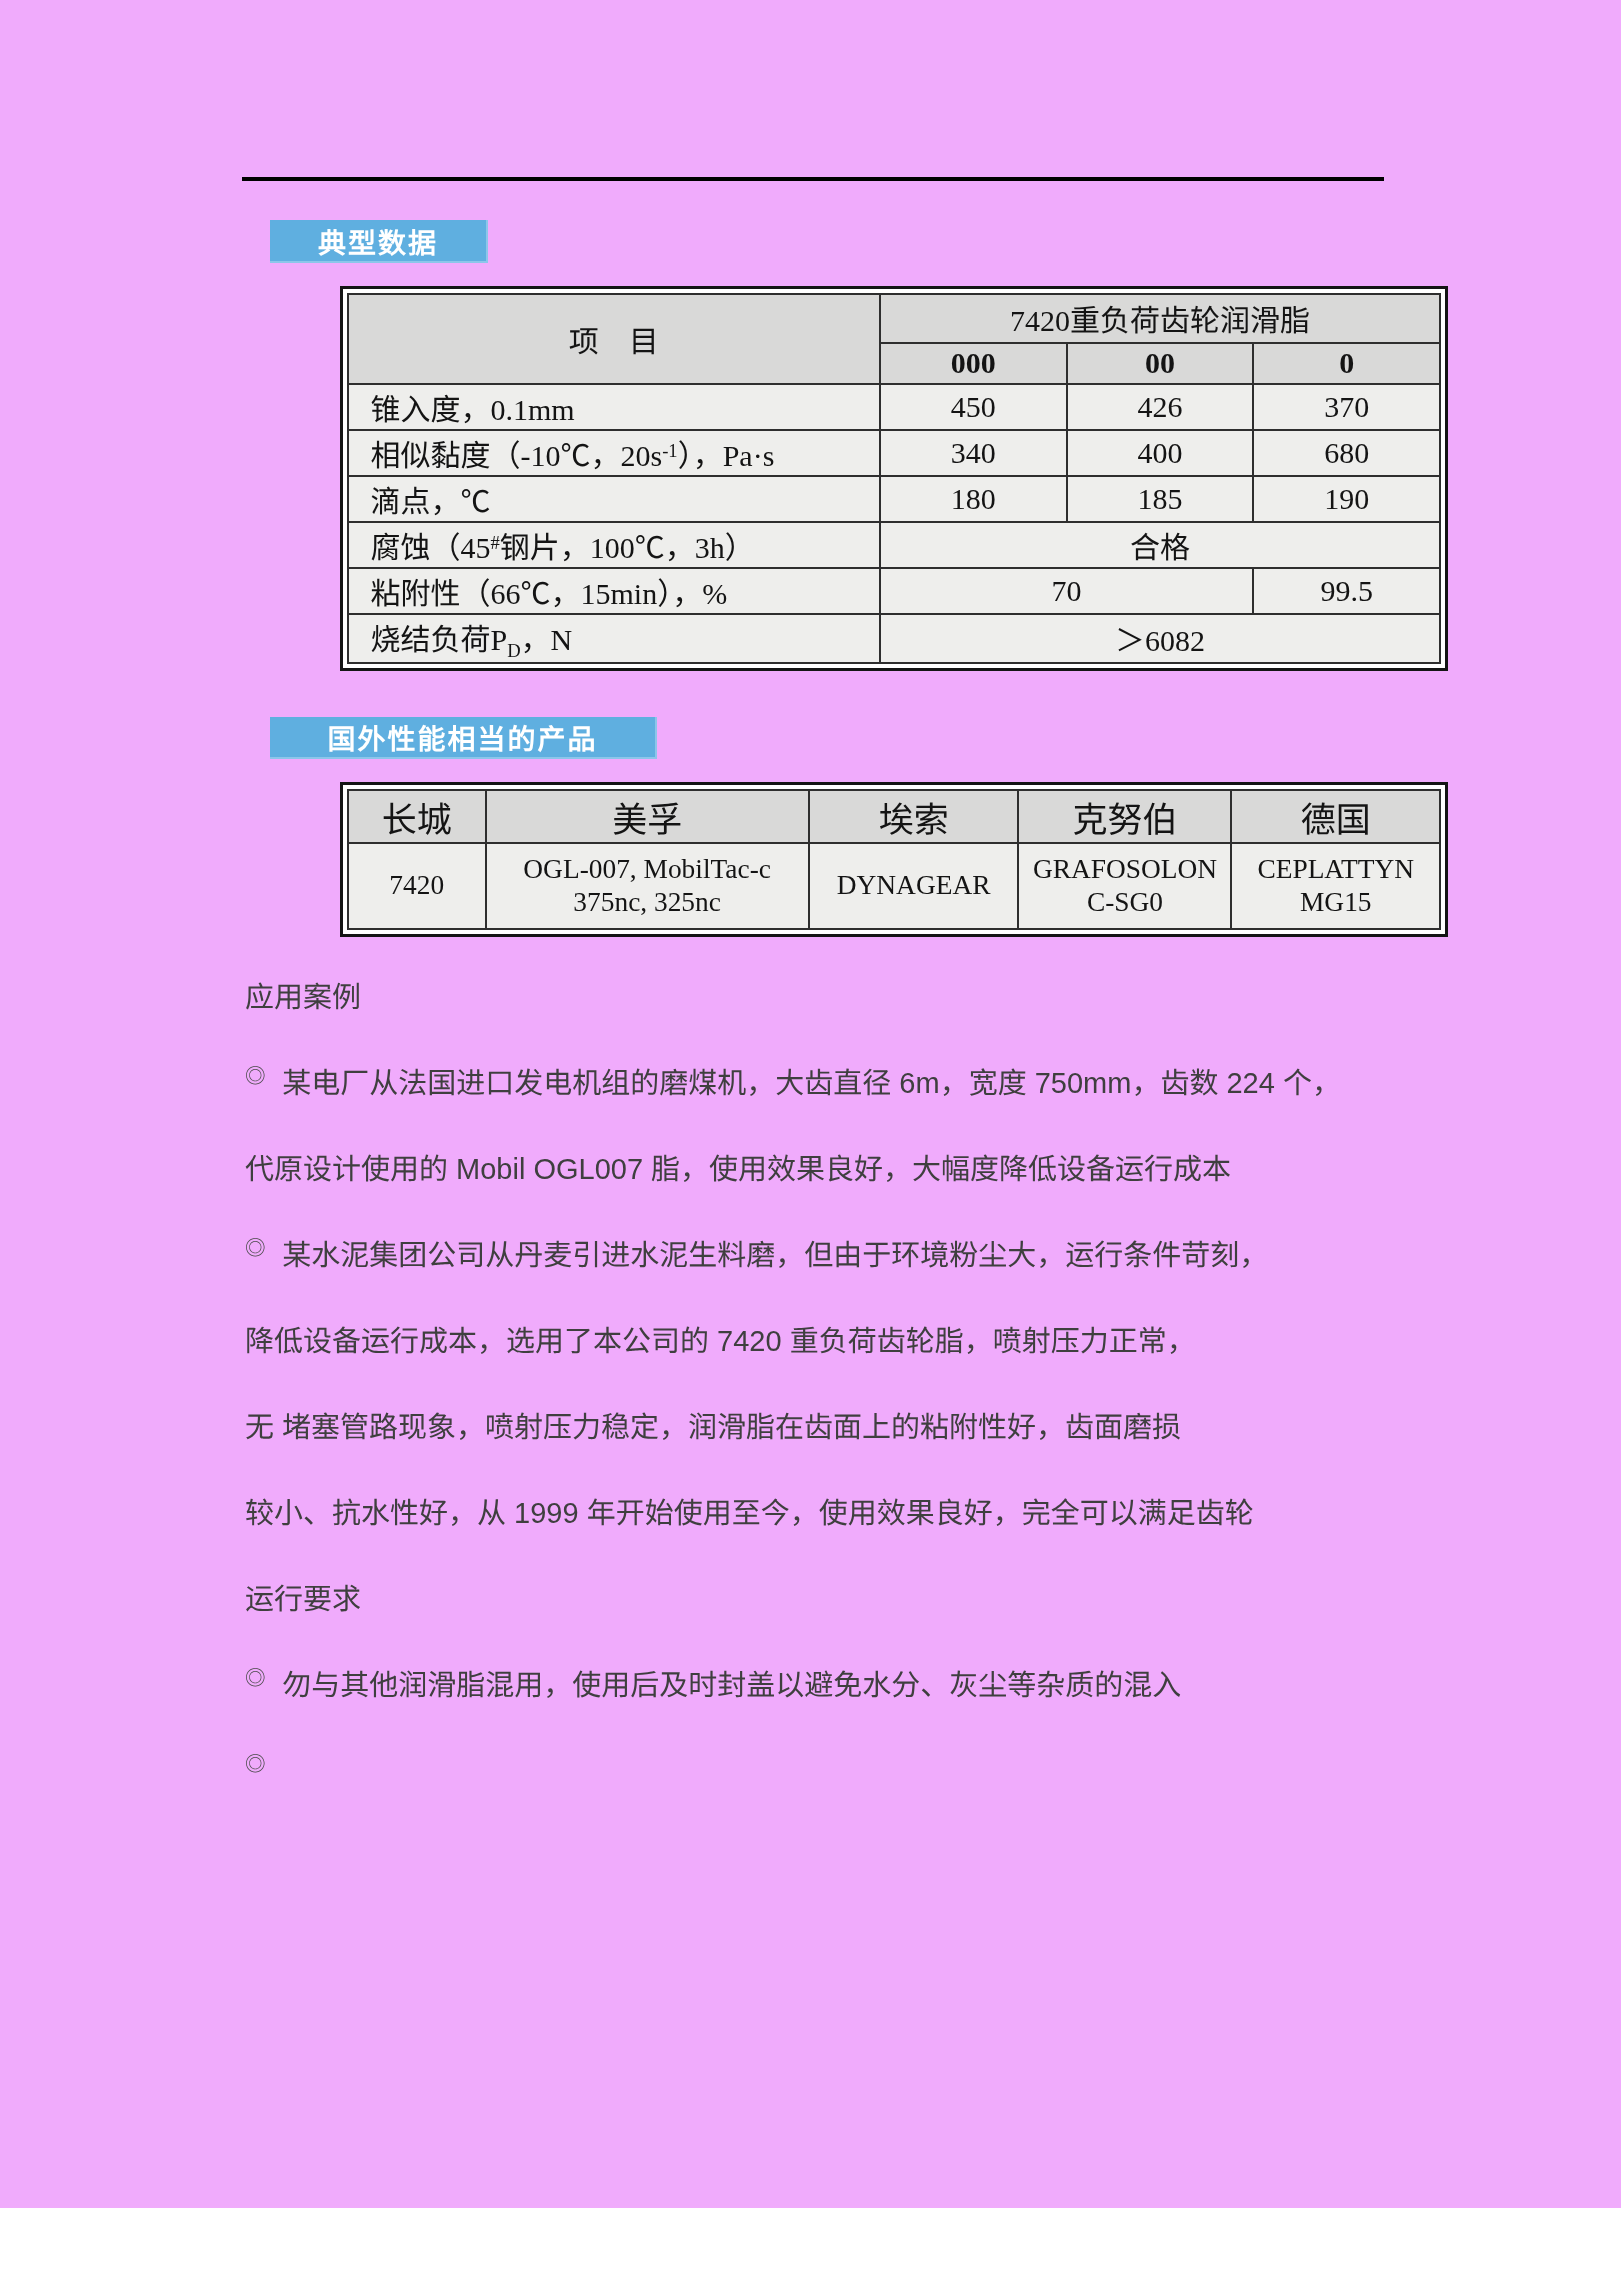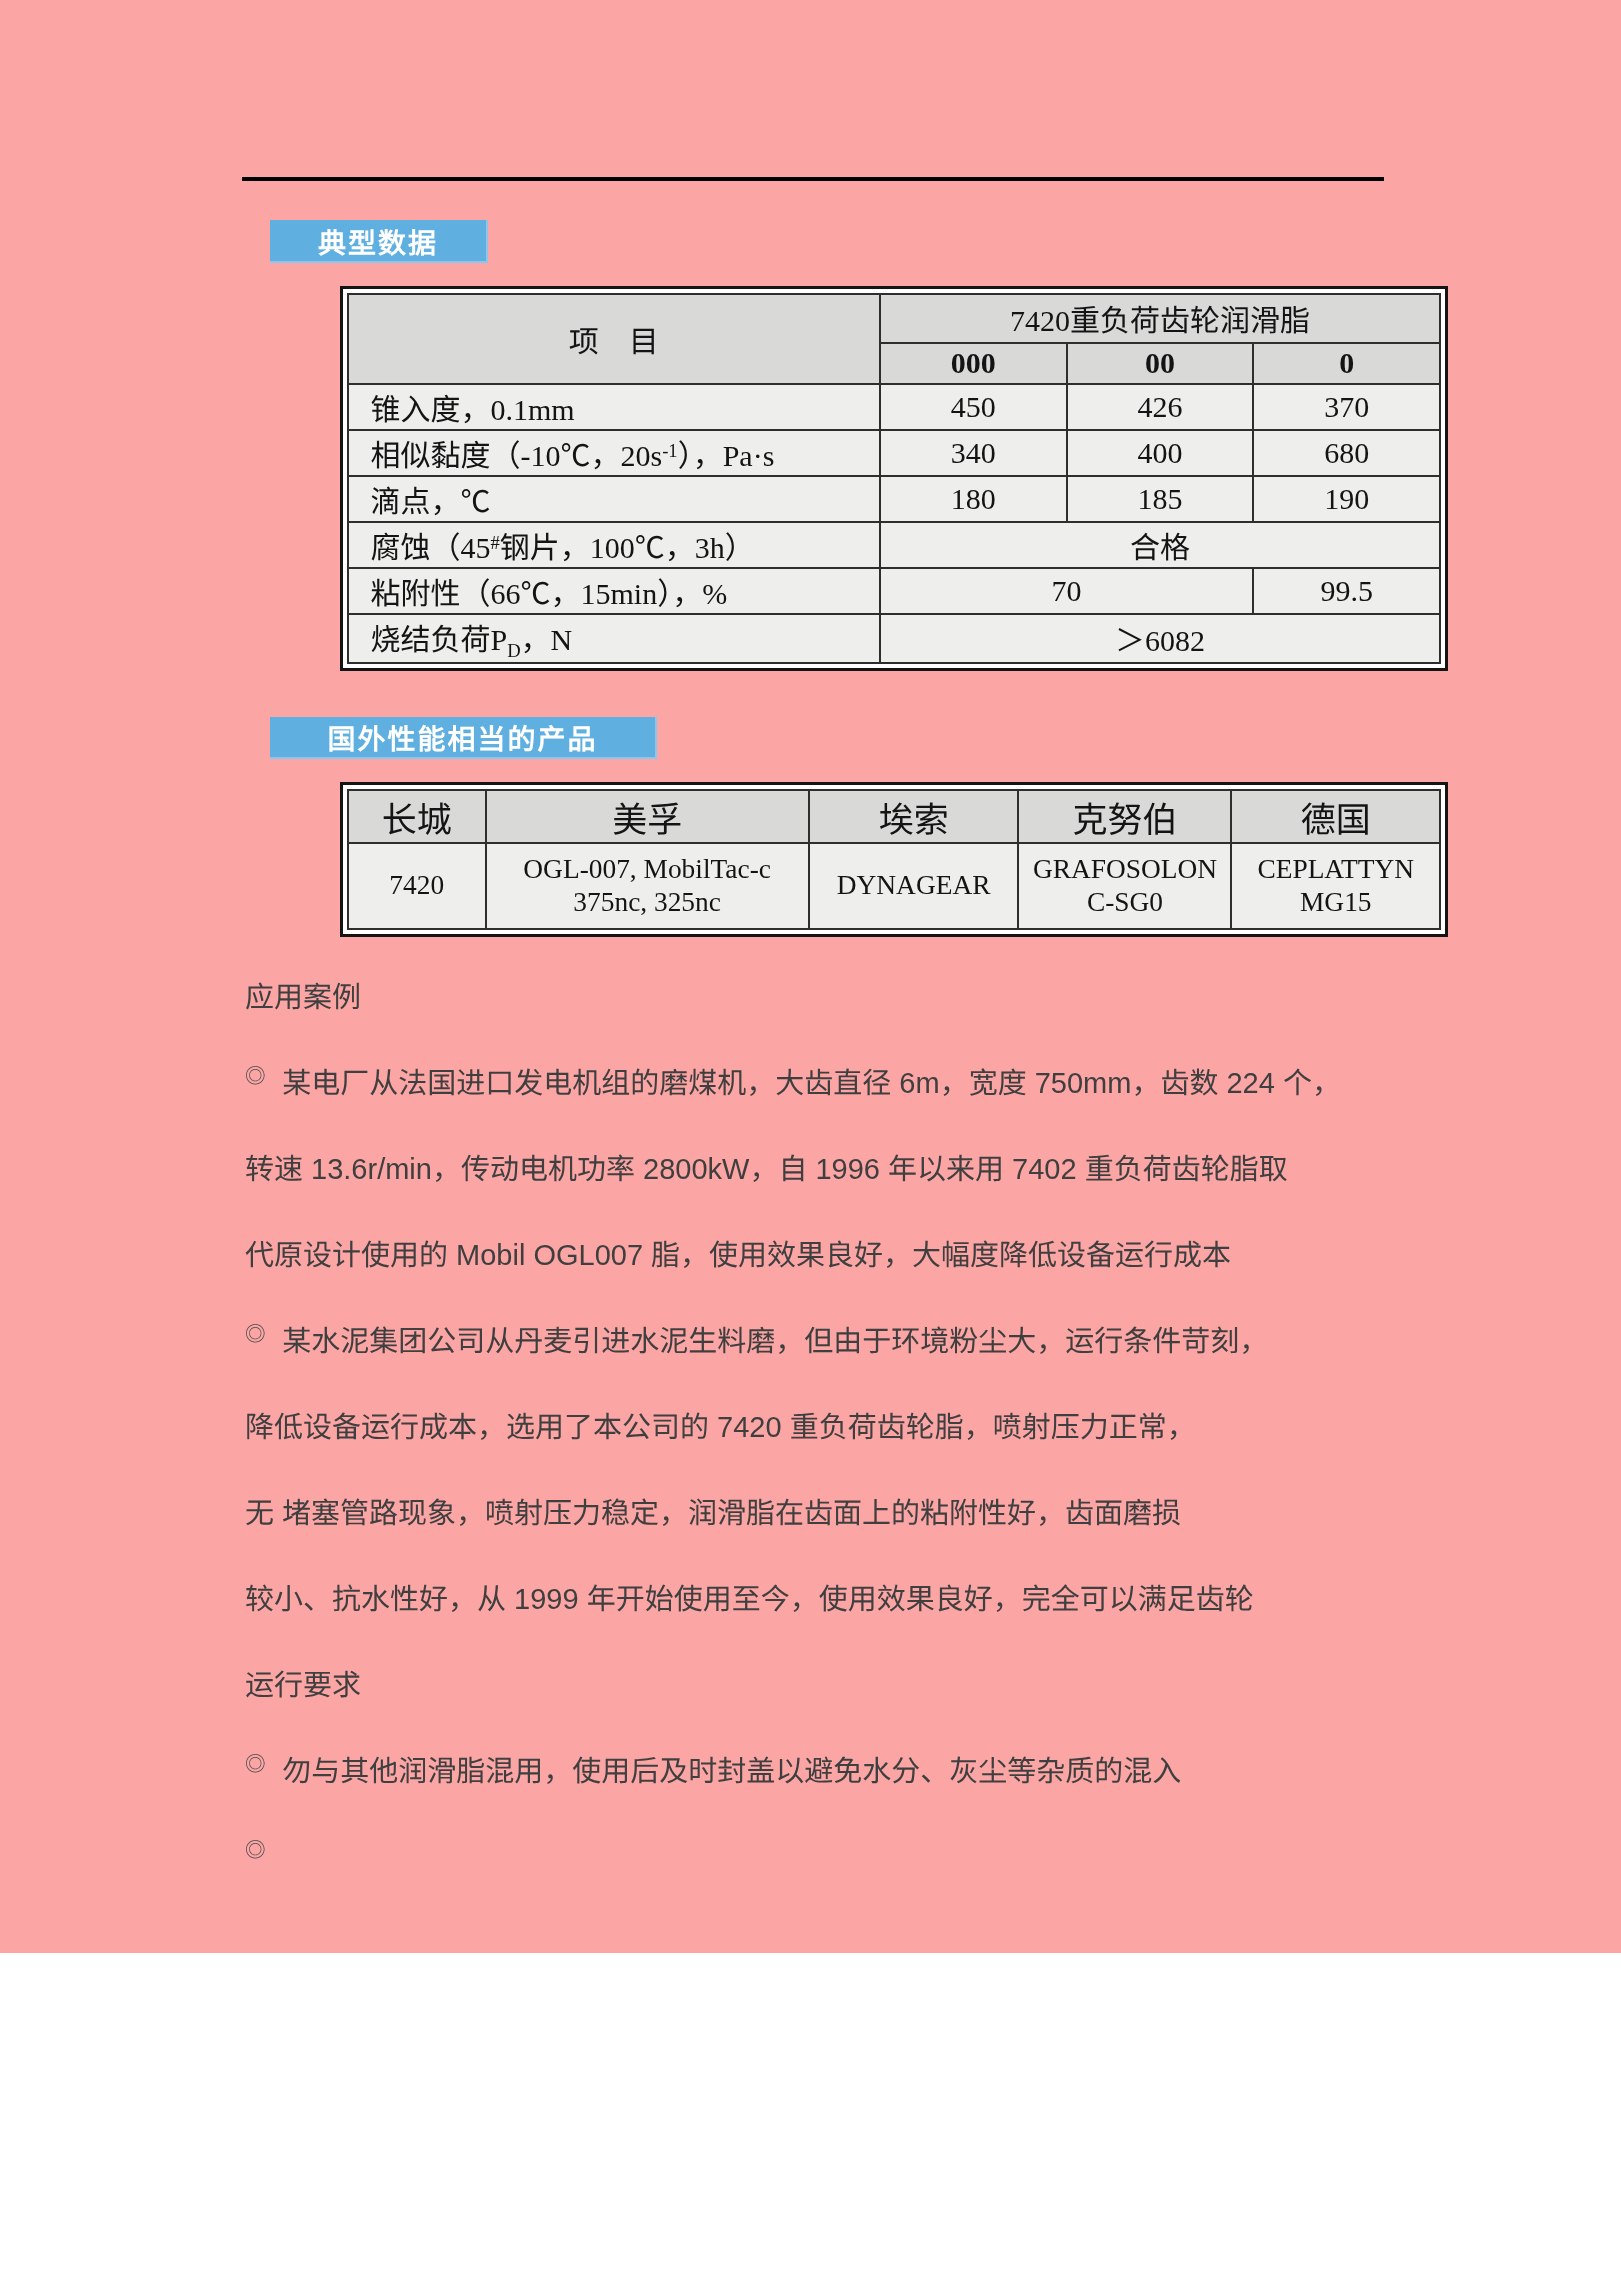--- a/index.html
+++ b/index.html
@@ -3,7 +3,7 @@
 <meta charset="utf-8">
 <style>
   html,body{margin:0;padding:0;background:#fff;}
-  .page{position:relative;width:1621px;height:1953px;background:#fca5a5;overflow:hidden;
+  .page{position:relative;width:1621px;height:2208px;background:#f0abfc;overflow:hidden;
         font-family:"Liberation Sans",sans-serif;}
   .top-rule{position:absolute;left:242px;top:177px;width:1142px;height:3.9px;background:#000;}
 

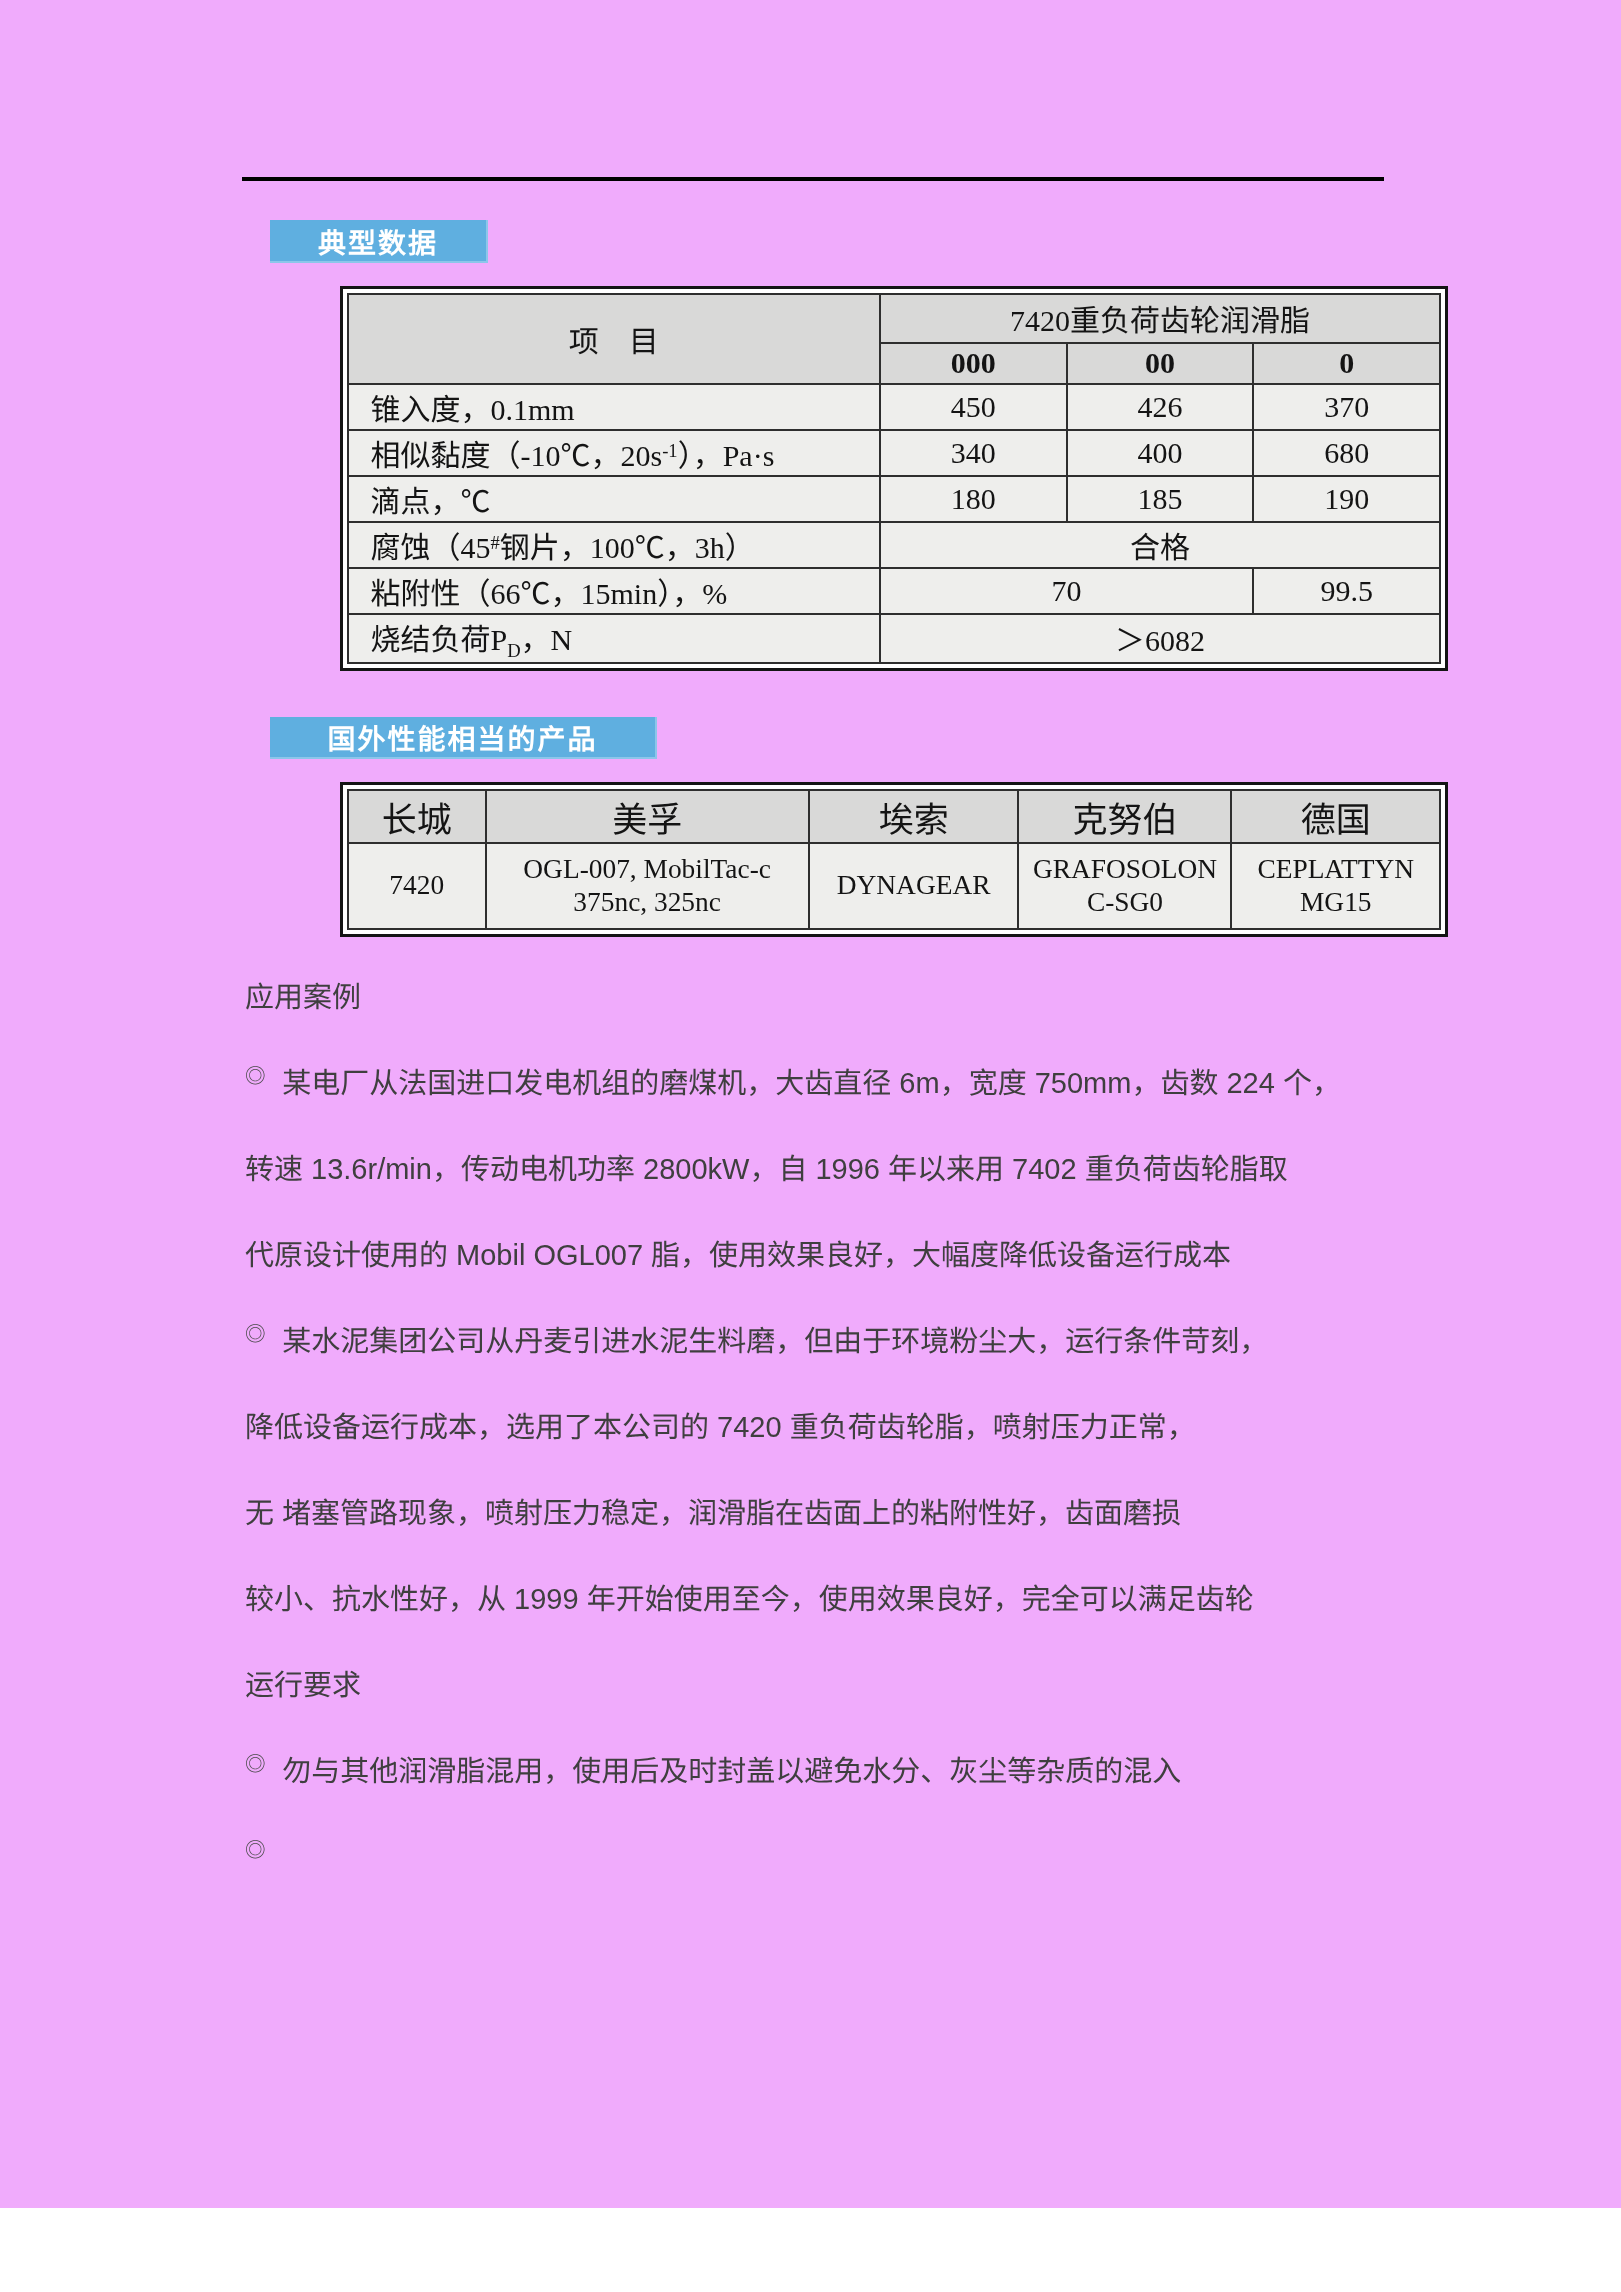--- a/index.html
+++ b/index.html
@@ -135,9 +135,6 @@
         <span>某电厂从法国进口发电机组的磨煤机，大齿直径 6m，宽度 750mm，齿数 224 个，</span>
       </div>
     <div class="line">
-        <span>转速 13.6r/min，传动电机功率 2800kW，自 1996 年以来用 7402 重负荷齿轮脂取</span>
-      </div>
-    <div class="line">
         <span>代原设计使用的 Mobil OGL007 脂，使用效果良好，大幅度降低设备运行成本</span>
       </div>
     <div class="line">

